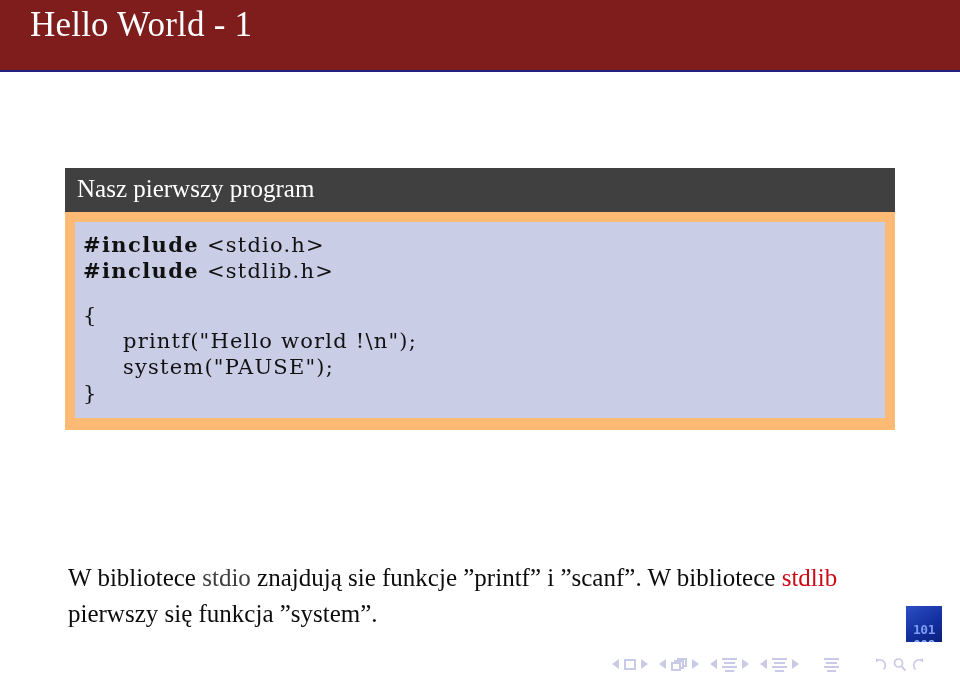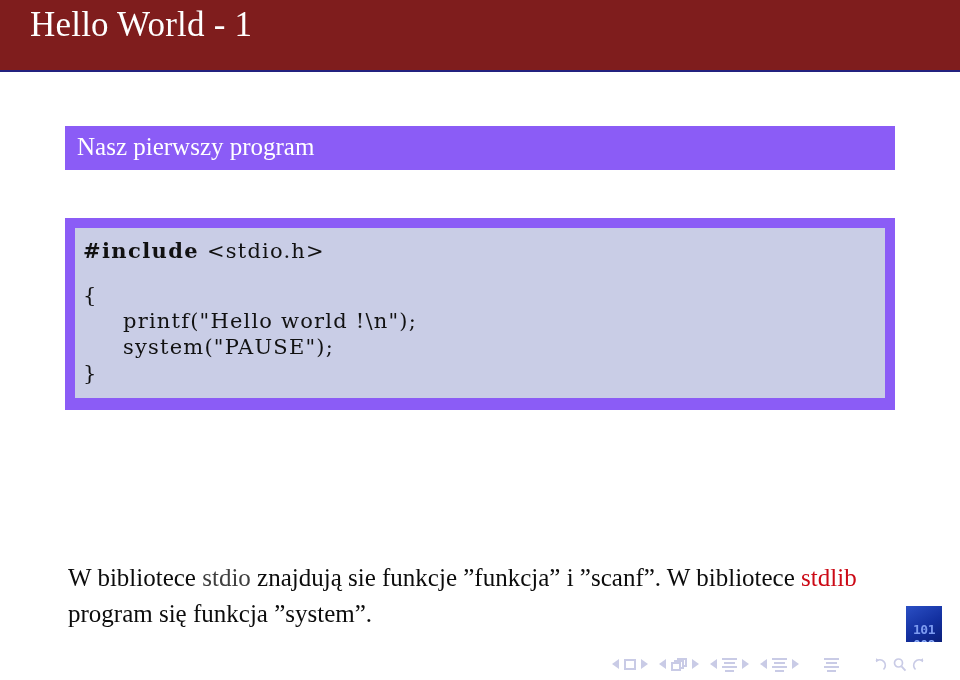--- a/index.html
+++ b/index.html
@@ -196,7 +196,7 @@
 </div>
 
 <div id="code-block">
-  <div id="block-titlebar" style="background: #8b5cf6;">Nasz pierwszy program</div>
+  <div id="block-titlebar" style="background: #404040; margin-top: 42px;">Nasz pierwszy program</div>
   <div id="block-body" style="background: #8b5cf6; margin-top: 48px;">
     <div id="code-area" style="background: rgb(201, 205, 230);">
         <div class="code-line"><span class="kw">#include</span><span class="pl"> &lt;stdio.h&gt;</span></div>

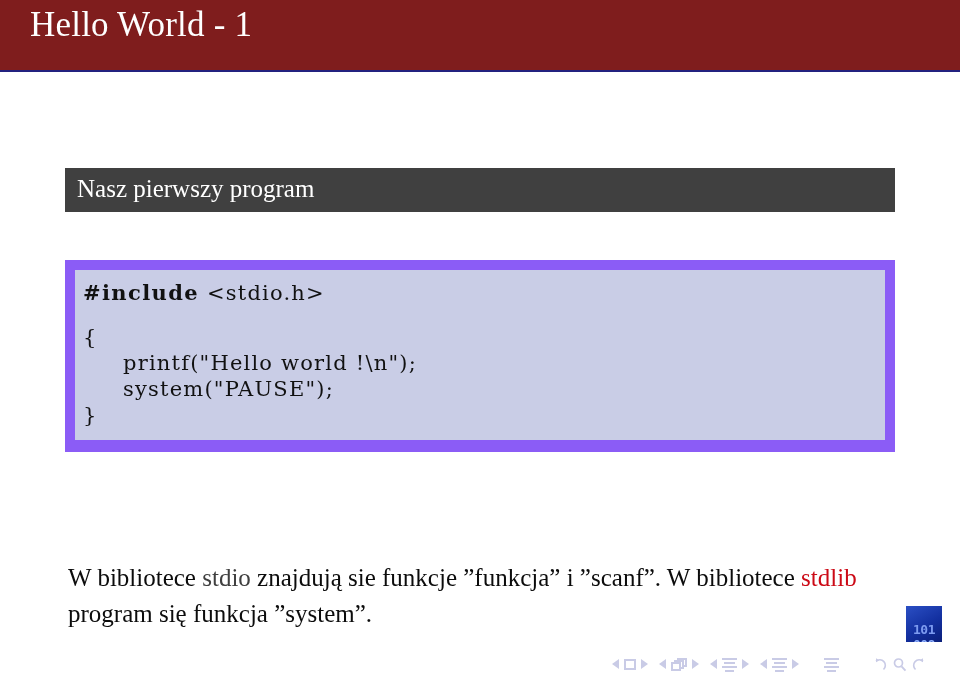--- a/index.html
+++ b/index.html
@@ -197,7 +197,7 @@
 
 <div id="code-block">
   <div id="block-titlebar" style="background: #404040; margin-top: 42px;">Nasz pierwszy program</div>
-  <div id="block-body" style="background: #8b5cf6; margin-top: 48px;">
+  <div id="block-body" style="background: #fdba74;">
     <div id="code-area" style="background: rgb(201, 205, 230);">
         <div class="code-line"><span class="kw">#include</span><span class="pl"> &lt;stdio.h&gt;</span></div>
         <div class="code-line blank">&nbsp;</div>

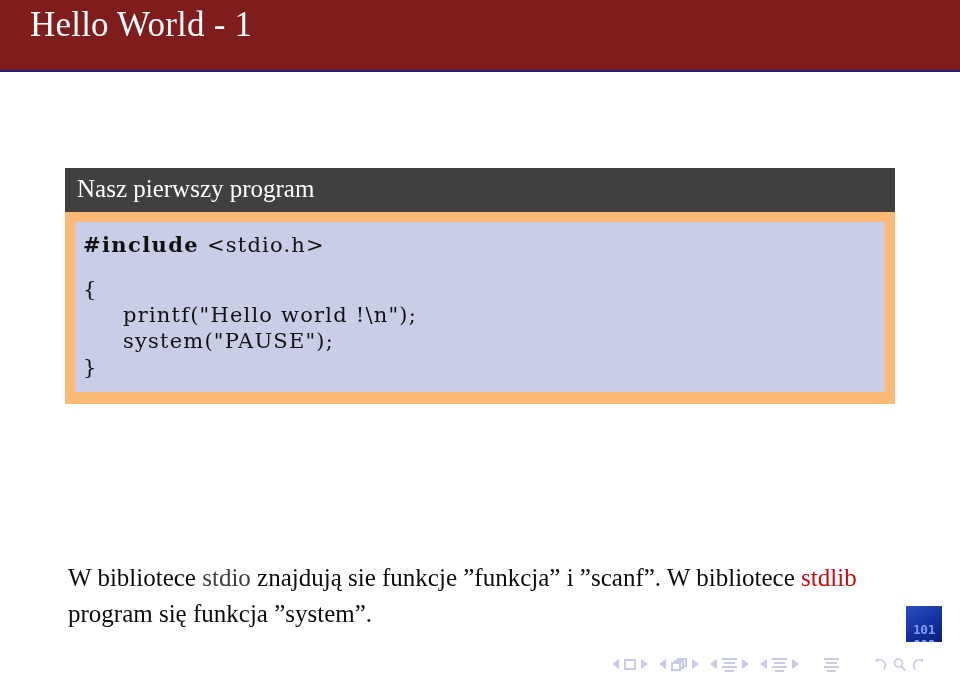--- a/index.html
+++ b/index.html
@@ -200,6 +200,7 @@
   <div id="block-body" style="background: #fdba74;">
     <div id="code-area" style="background: rgb(201, 205, 230);">
         <div class="code-line"><span class="kw">#include</span><span class="pl"> &lt;stdio.h&gt;</span></div>
+        <div class="code-line"><span class="kw">#include</span><span class="pl"> &lt;stdlib.h&gt;</span></div>
         <div class="code-line blank">&nbsp;</div>
         <div class="code-line"><span class="pl">{</span></div>
         <div class="code-line ind1"><span class="pl">printf("Hello world !\n");</span></div>

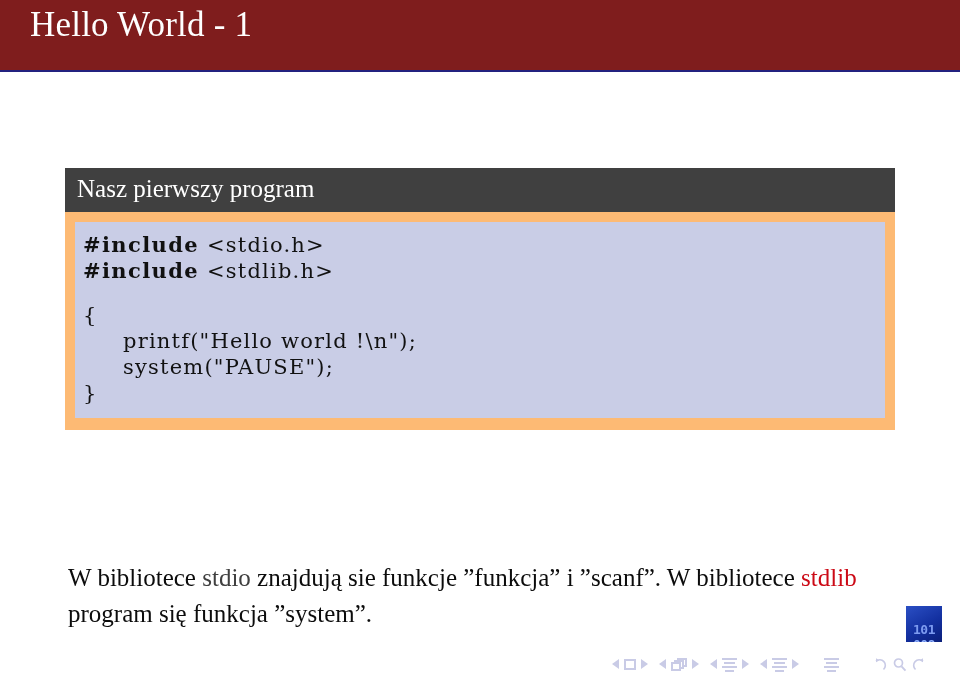--- a/index.html
+++ b/index.html
@@ -210,7 +210,7 @@
   </div>
 </div>
 
-<div id="body-text"><span>W bibliotece </span><span class="lib" style="color: #404040;">stdio</span><span> znajdują sie funkcje ”funkcja” i ”scanf”. W bibliotece </span><span class="lib" style="color: rgb(204, 10, 22);">stdlib</span><span> program się funkcja ”system”.</span></div>
+<div id="body-text"><span>W bibliotece </span><span class="lib" style="color: #404040;">stdio</span><span> znajdują sie funkcje ”printf” i ”scanf”. W bibliotece </span><span class="lib" style="color: rgb(204, 10, 22);">stdlib</span><span> program się funkcja ”system”.</span></div>
 
 <div id="logo">
   <div class="bits">

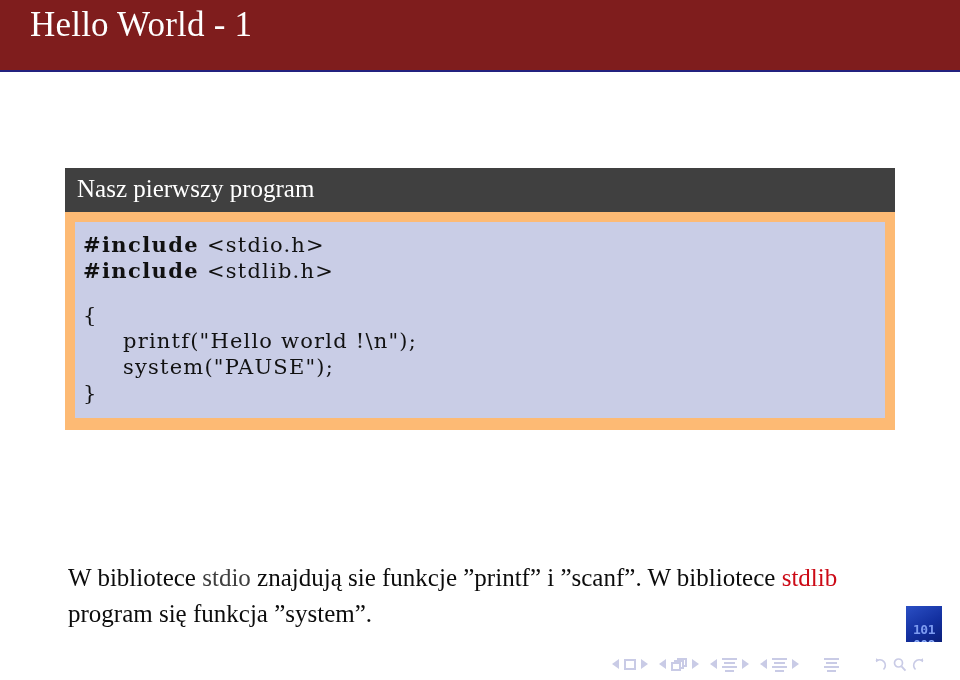--- a/index.html
+++ b/index.html
@@ -210,7 +210,7 @@
   </div>
 </div>
 
-<div id="body-text"><span>W bibliotece </span><span class="lib" style="color: #404040;">stdio</span><span> znajdują sie funkcje ”printf” i ”scanf”. W bibliotece </span><span class="lib" style="color: rgb(204, 10, 22);">stdlib</span><span> program się funkcja ”system”.</span></div>
+<div id="body-text"><span>W bibliotece </span><span class="lib" style="color: #404040;">stdio</span><span> znajdują sie funkcje ”printf” i ”scanf”. W bibliotece </span><span class="lib" style="color: rgb(204, 10, 22);">stdlib</span><span> pierwszy się funkcja ”system”.</span></div>
 
 <div id="logo">
   <div class="bits">

